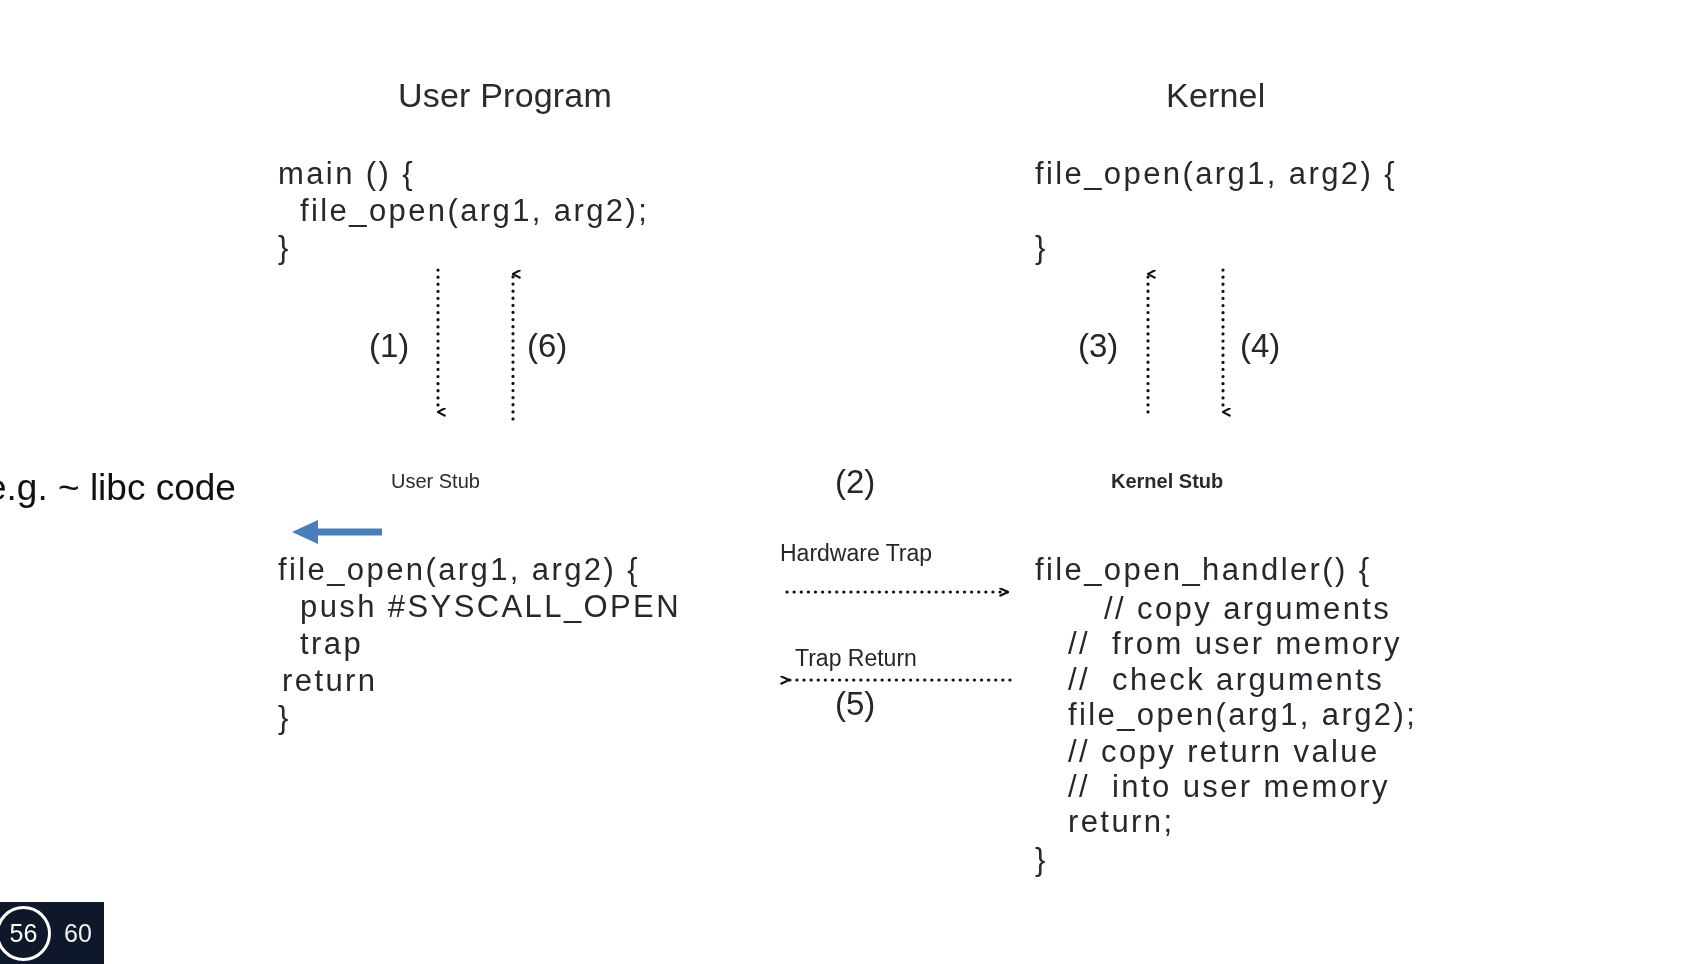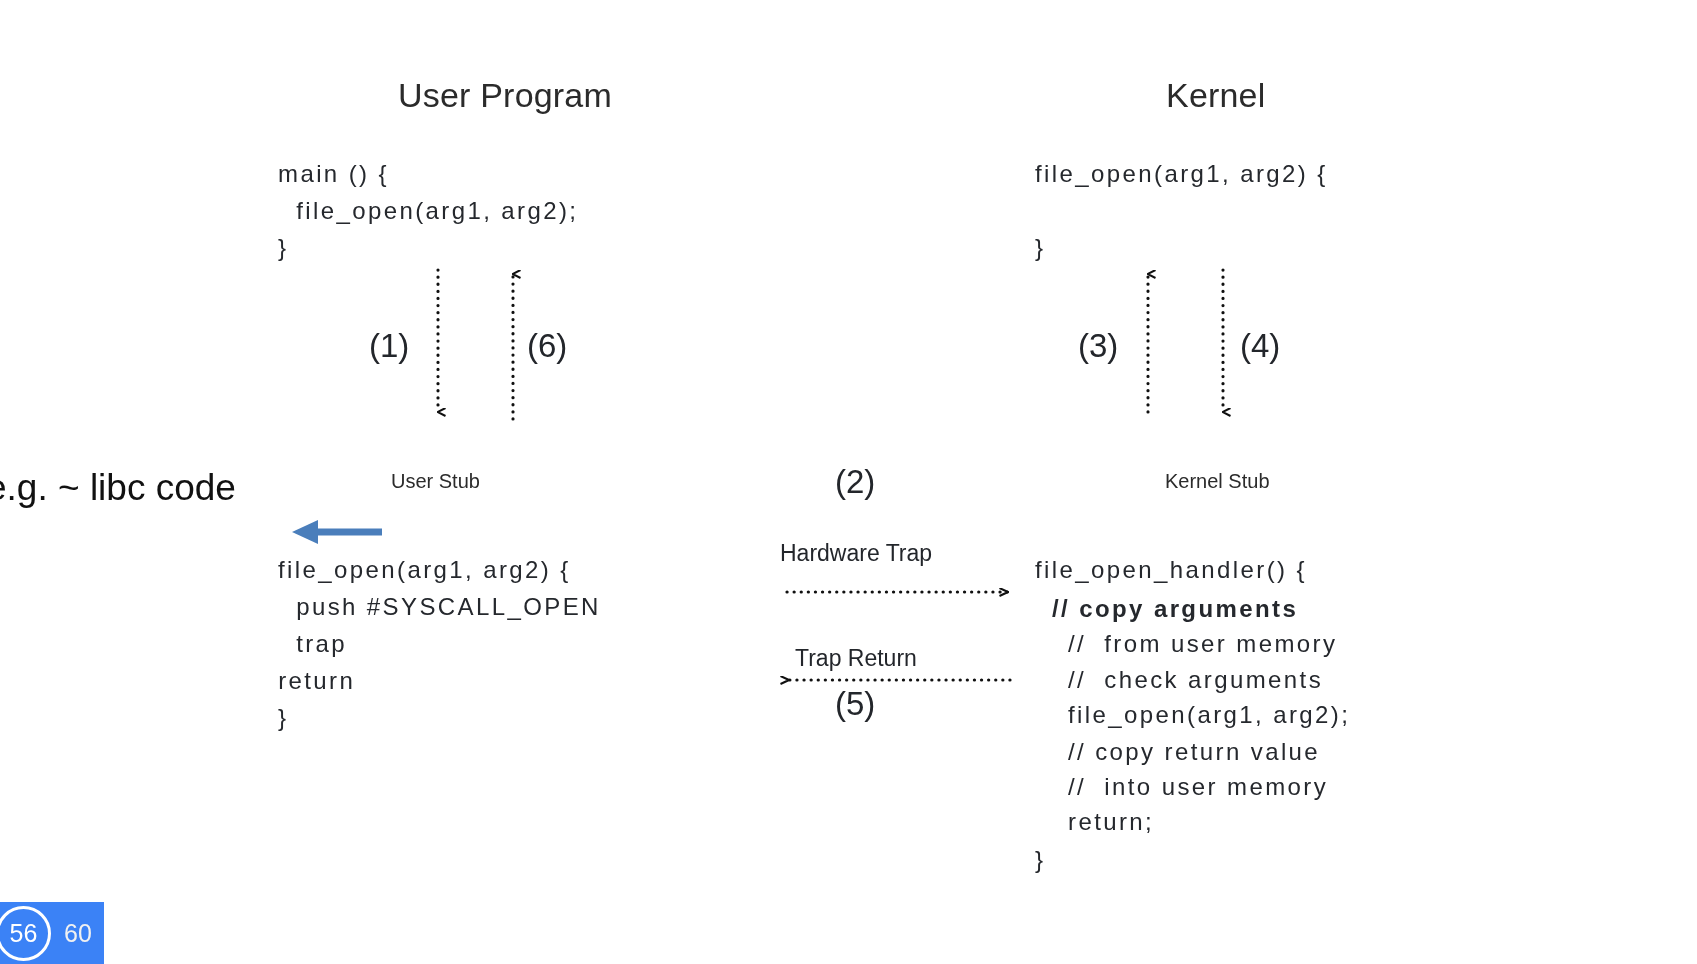--- a/index.html
+++ b/index.html
@@ -34,7 +34,7 @@
   .code {
     position: absolute;
     font-family: "Liberation Sans", sans-serif;
-    font-size: 24px;
+    font-size: 31px;
     line-height: 37px;
     color: #25282d;
     white-space: pre;

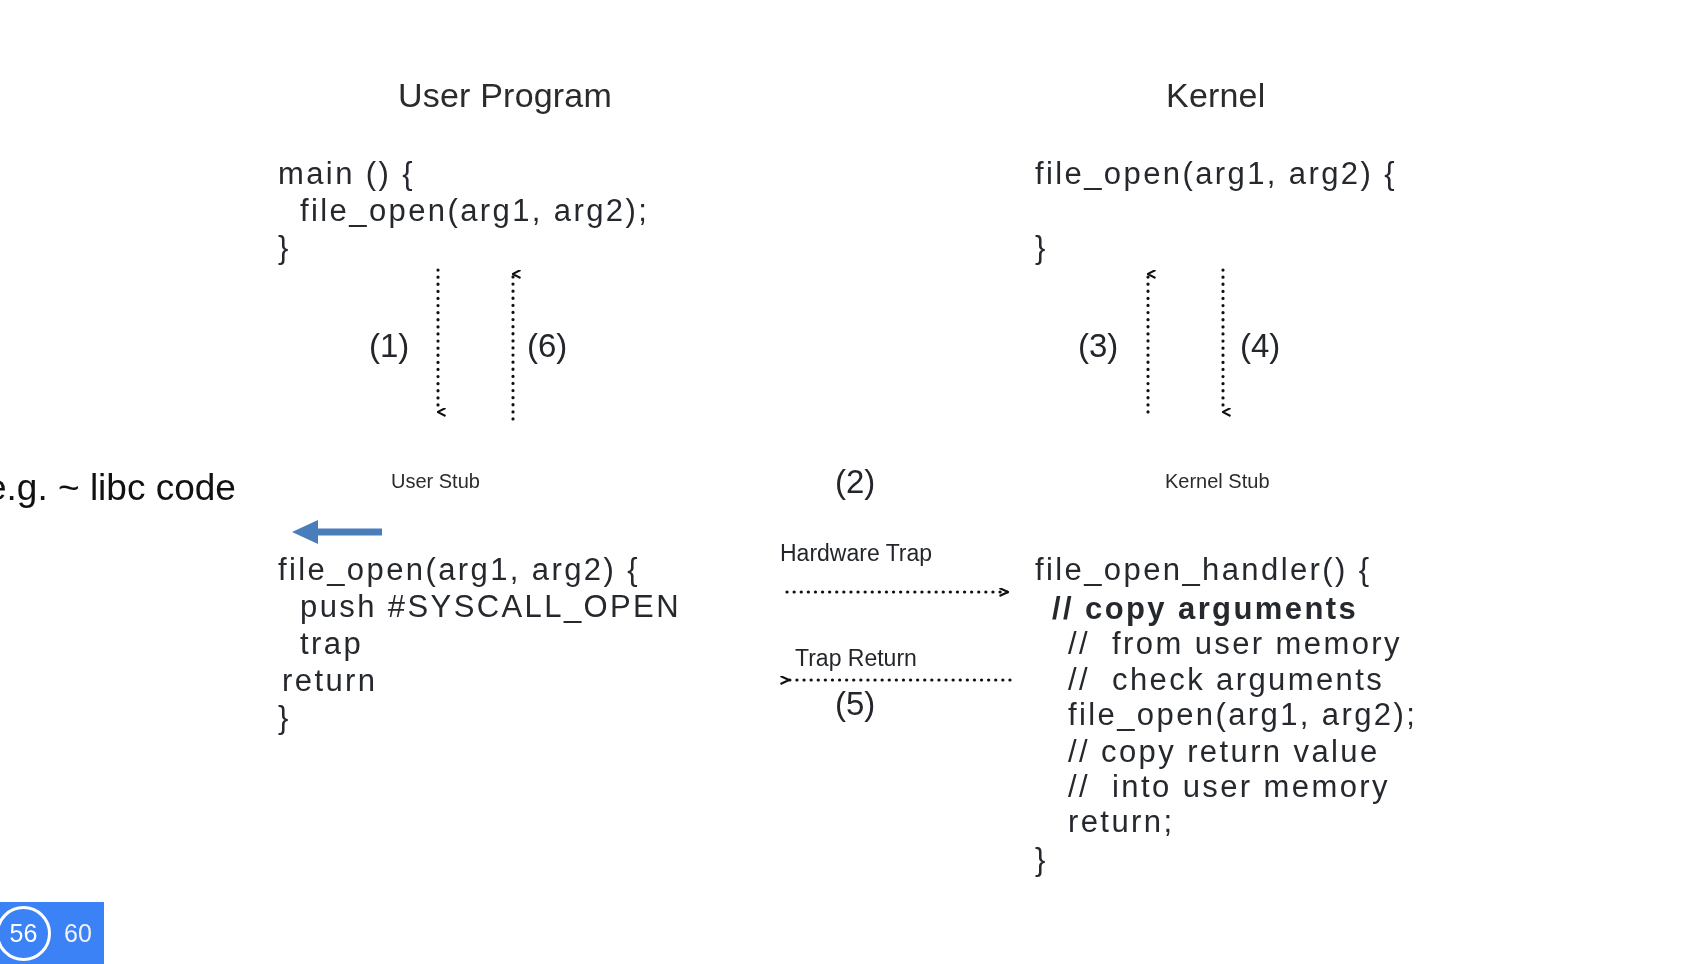--- a/index.html
+++ b/index.html
@@ -183,7 +183,7 @@
 
   <div class="stub-title" style="left:391px; top:470px;">User Stub</div>
 
-  <div class="stub-title" style="left:1165px; top:470px;">Kernel Stub</div>
+  <div class="stub-title" style="left:1111px; top:470px;font-weight:bold;">Kernel Stub</div>
 
   <div class="step" style="left:835px; top:463px;">(2)</div>
 

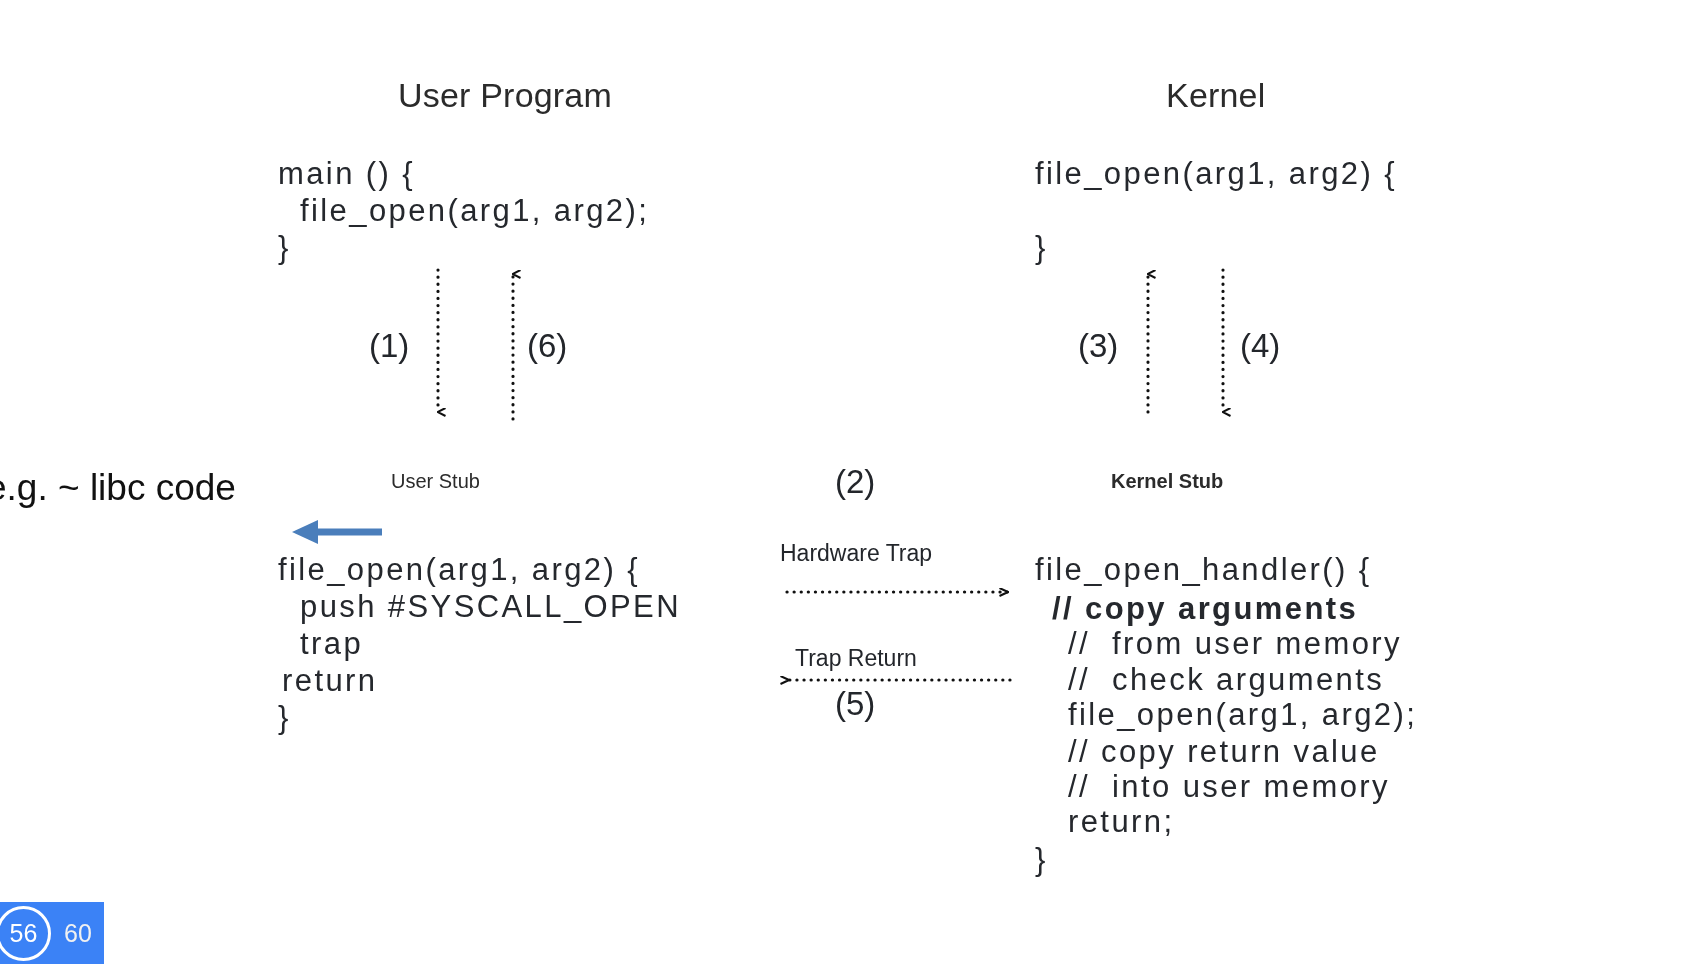--- a/index.html
+++ b/index.html
@@ -200,7 +200,7 @@
   <div class="code" style="left:278px; top:699px;">}</div>
 
   <div class="code" style="left:1035px; top:551px;">file_open_handler() {</div>
-  <div class="code cmt" style="left:1052px; top:590px;font-weight:bold;">// copy arguments</div>
+  <div class="code cmt" style="left:1104px; top:590px;">// copy arguments</div>
   <div class="code cmt" style="left:1068px; top:625px;">//  from user memory</div>
   <div class="code cmt" style="left:1068px; top:661px;">//  check arguments</div>
   <div class="code" style="left:1068px; top:696px;">file_open(arg1, arg2);</div>

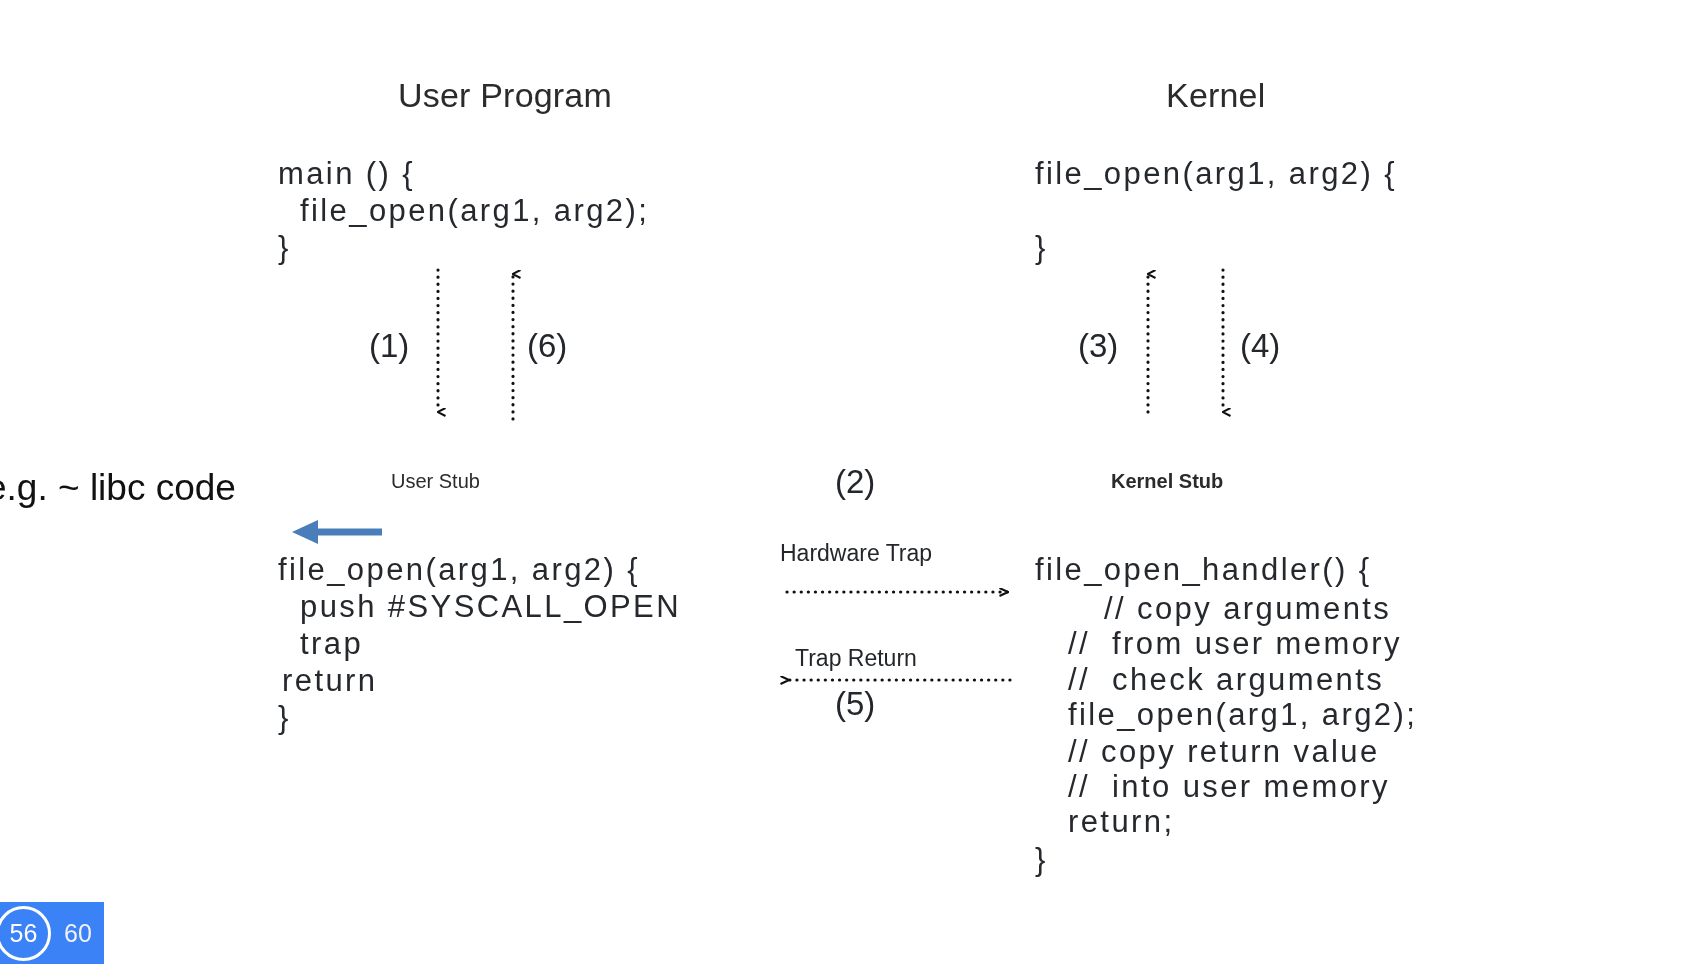--- a/index.html
+++ b/index.html
@@ -90,7 +90,7 @@
     bottom: 0;
     width: 104px;
     height: 62px;
-    background: #3b82f6;
+    background: #0f172a;
     display: flex;
     align-items: center;
   }

